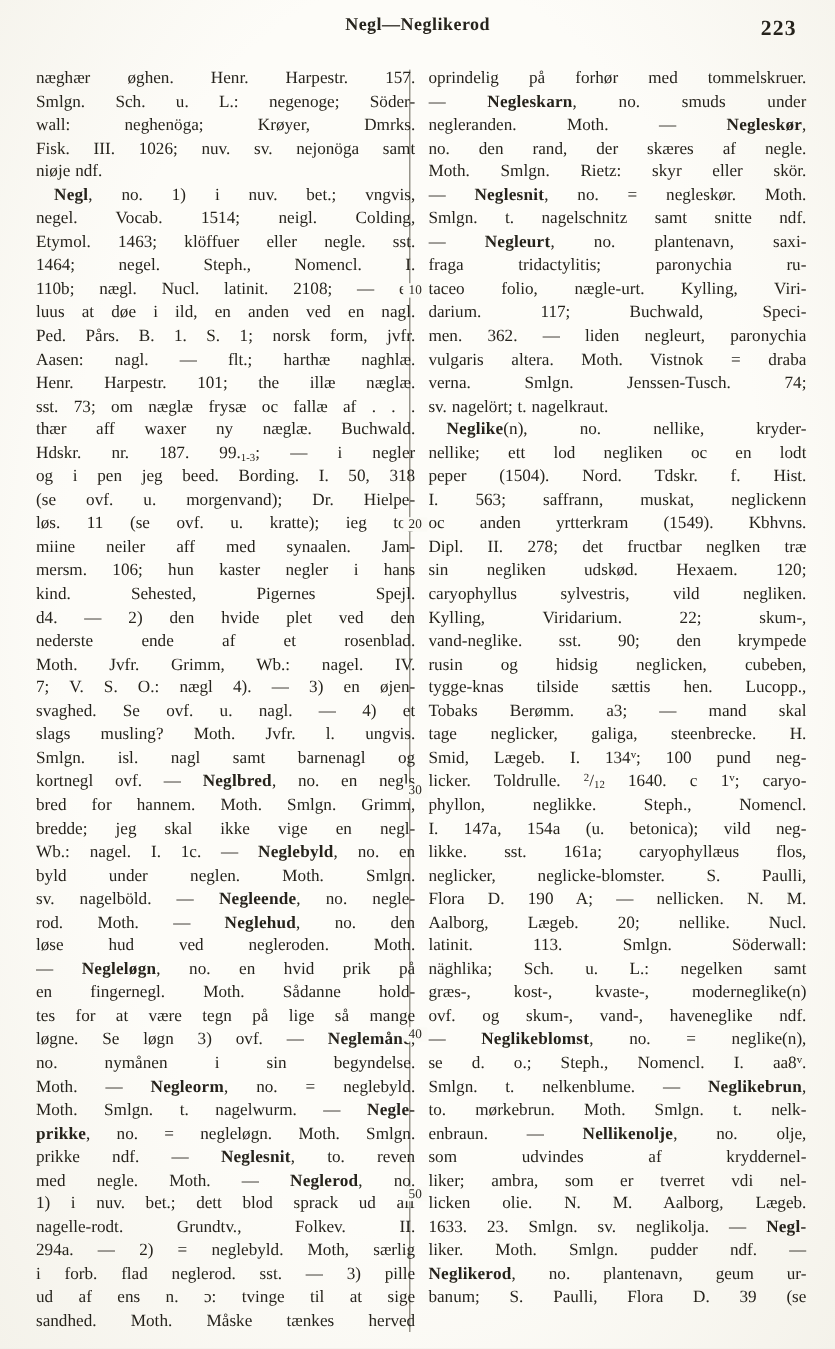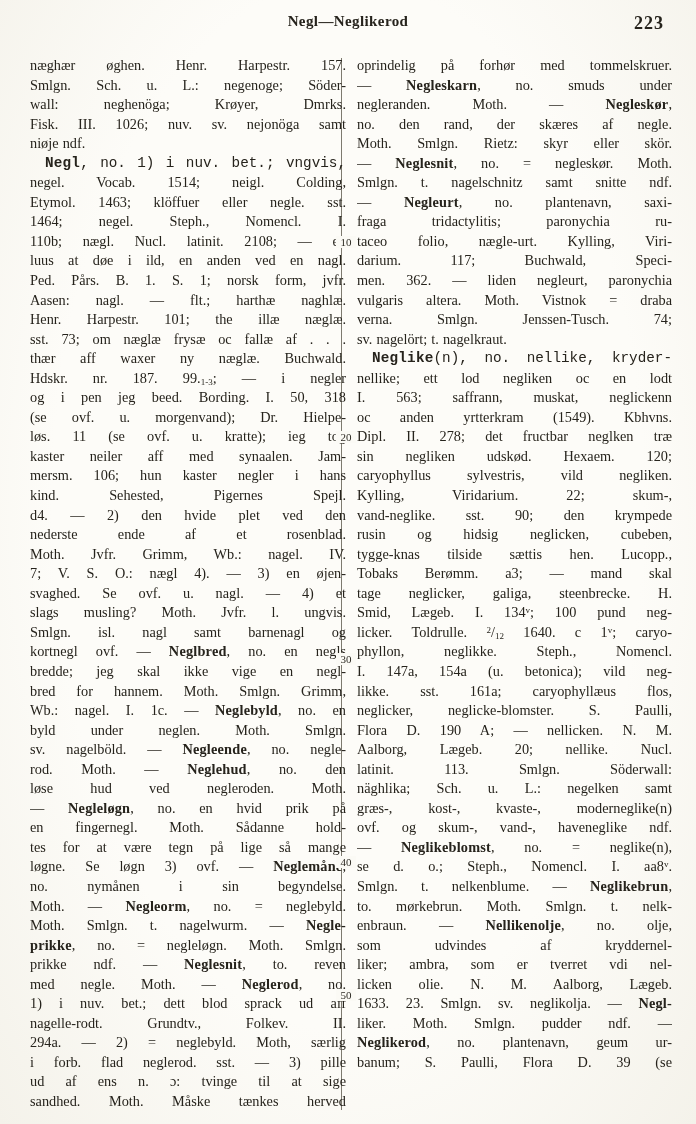--- a/index.html
+++ b/index.html
@@ -37,7 +37,7 @@
     word-spacing:0.5px;
   }
   .line.end{text-align-last:left;}
-  .line.indent{text-indent:15px;font-family:Liberation Mono, monospace;}
+  .line.indent{text-indent:15px;}
   .line b{font-weight:bold;letter-spacing:0.2px;}
   .line sup{font-size:9px;line-height:0;vertical-align:4px;}
   .line sub{font-size:9px;line-height:0;vertical-align:-2px;}

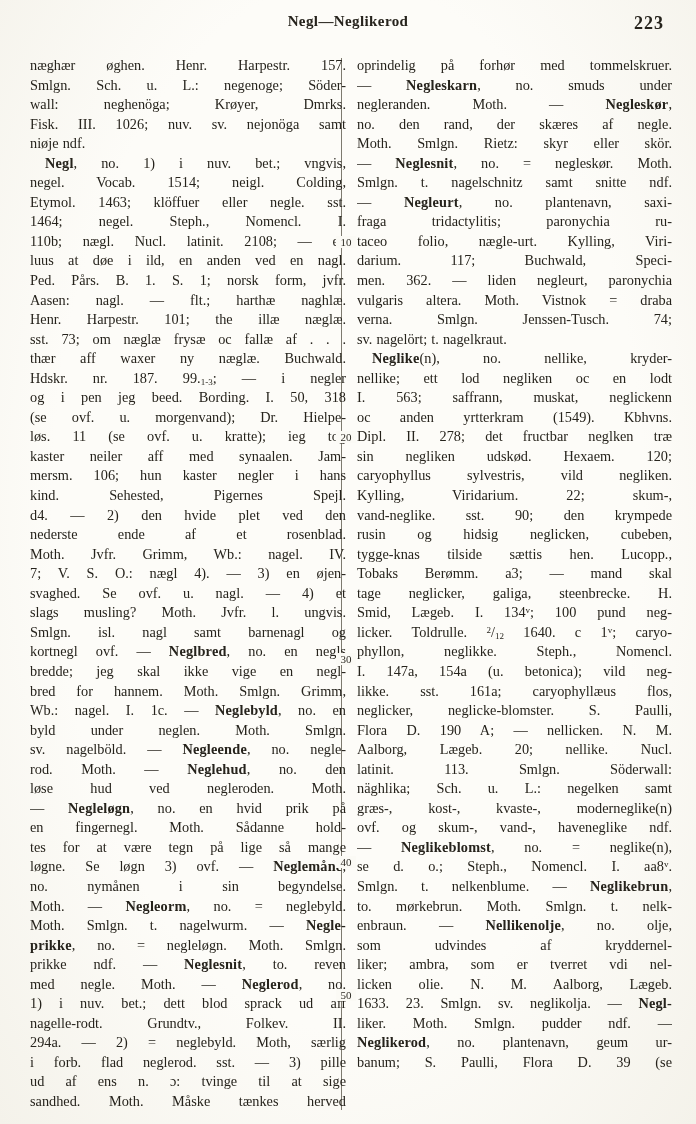--- a/index.html
+++ b/index.html
@@ -142,6 +142,7 @@
       <div class="line end">sv. nagelört; t. nagelkraut.</div>
       <div class="line indent"><b>Neglike</b>(n), no. nellike, kryder-</div>
       <div class="line">nellike; ett lod negliken oc en lodt</div>
+      <div class="line">peper (1504). Nord. Tdskr. f. Hist.</div>
       <div class="line">I. 563; saffrann, muskat, neglickenn</div>
       <div class="line">oc anden yrtterkram (1549). Kbhvns.</div>
       <div class="line">Dipl. II. 278; det fructbar neglken træ</div>

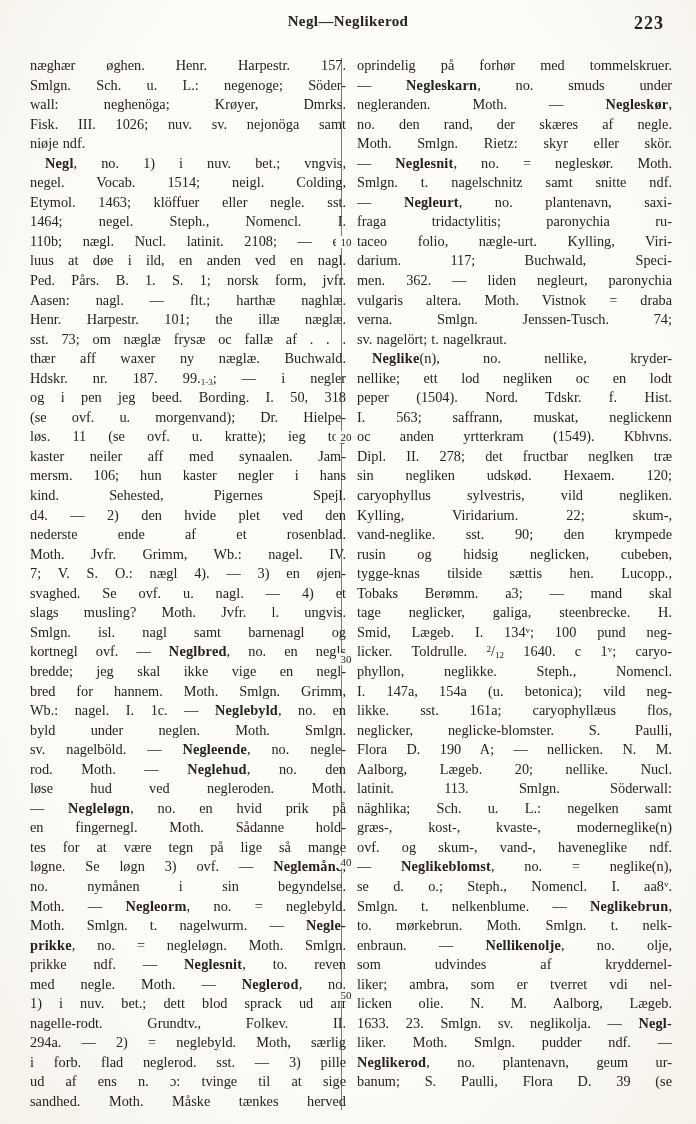--- a/index.html
+++ b/index.html
@@ -88,7 +88,7 @@
       <div class="line">og i pen jeg beed. Bording. I. 50, 318</div>
       <div class="line">(se ovf. u. morgenvand); Dr. Hielpe-</div>
       <div class="line">løs. 11 (se ovf. u. kratte); ieg tog</div>
-      <div class="line">kaster neiler aff med synaalen. Jam-</div>
+      <div class="line">miine neiler aff med synaalen. Jam-</div>
       <div class="line">mersm. 106; hun kaster negler i hans</div>
       <div class="line">kind. Sehested, Pigernes Spejl.</div>
       <div class="line">d4. — 2) den hvide plet ved den</div>

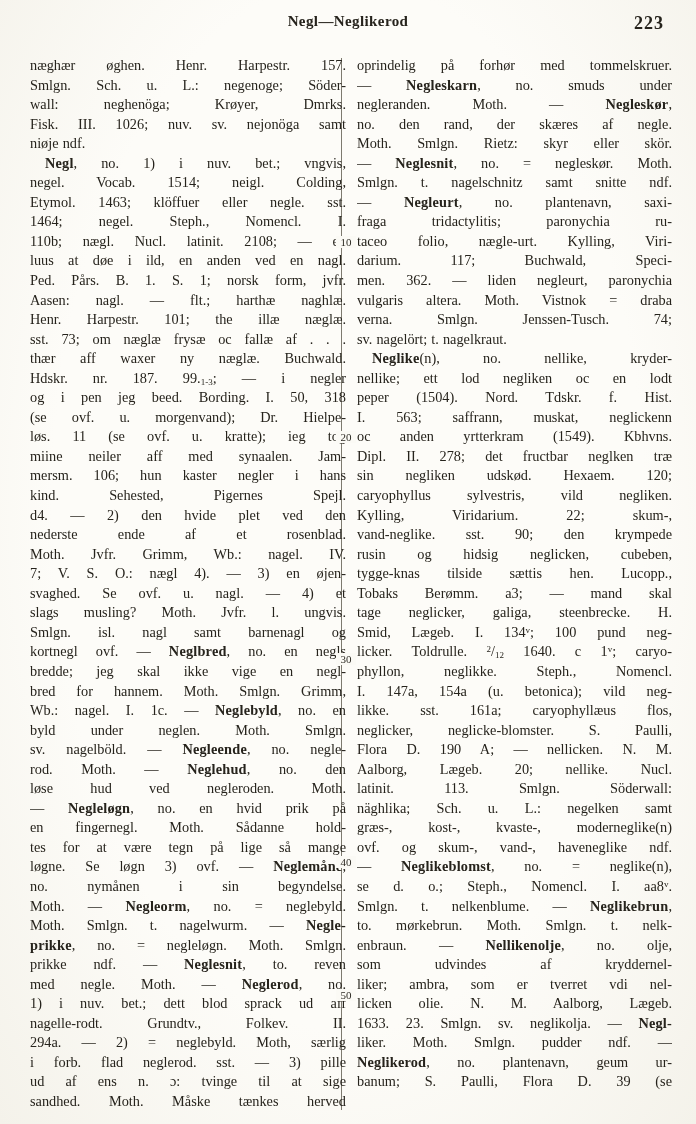--- a/index.html
+++ b/index.html
@@ -99,8 +99,8 @@
       <div class="line">slags musling? Moth. Jvfr. l. ungvis.</div>
       <div class="line">Smlgn. isl. nagl samt barnenagl og</div>
       <div class="line">kortnegl ovf. — <b>Neglbred</b>, no. en negls</div>
+      <div class="line">bred for hannem. Moth. Smlgn. Grimm,</div>
       <div class="line">bredde; jeg skal ikke vige en negl-</div>
-      <div class="line">bred for hannem. Moth. Smlgn. Grimm,</div>
       <div class="line">Wb.: nagel. I. 1c. — <b>Neglebyld</b>, no. en</div>
       <div class="line">byld under neglen. Moth. Smlgn.</div>
       <div class="line">sv. nagelböld. — <b>Negleende</b>, no. negle-</div>

